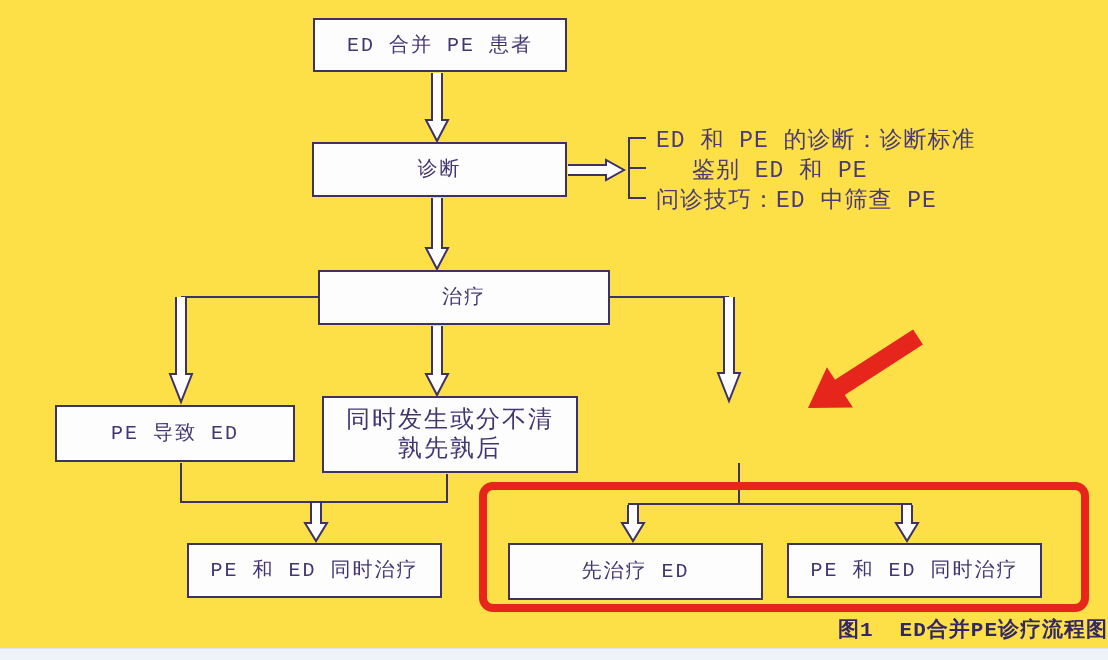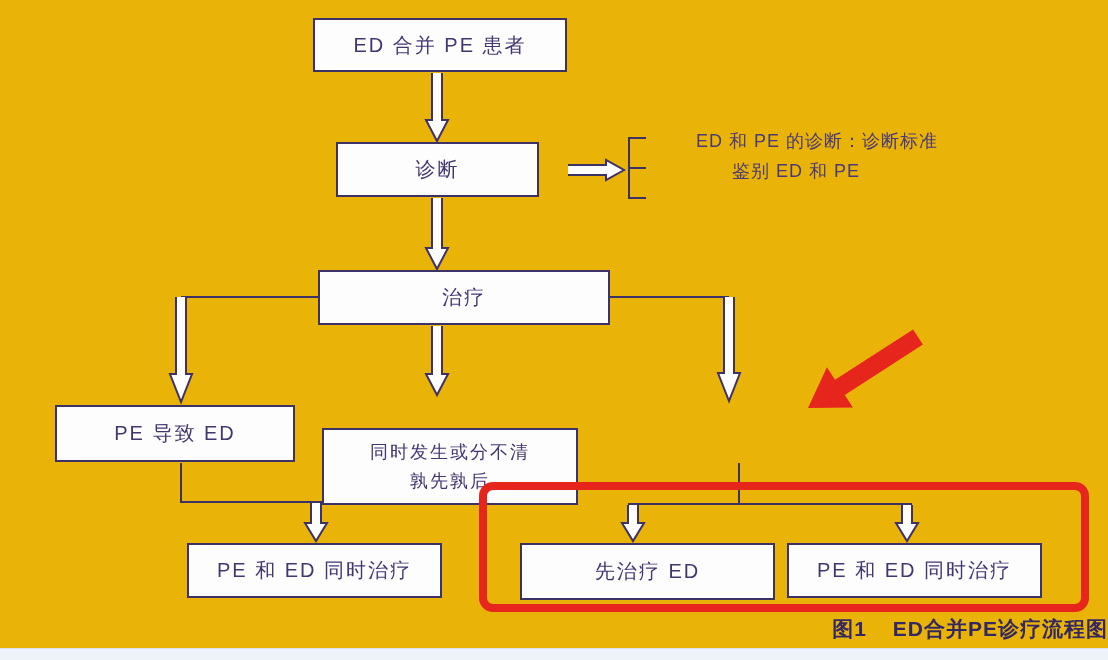--- a/index.html
+++ b/index.html
@@ -5,8 +5,8 @@
   html,body{margin:0;padding:0;background:#ffffff;}
   .canvas{
     position:relative;width:1108px;height:660px;overflow:hidden;
-    background:#eab308;
-    font-family:Liberation Sans, sans-serif;
+    background:#fde047;
+    font-family:Liberation Mono, monospace;
   }
   svg.layer{position:absolute;left:0;top:0;z-index:1;}
   svg.overlay{position:absolute;left:0;top:0;z-index:4;pointer-events:none;}

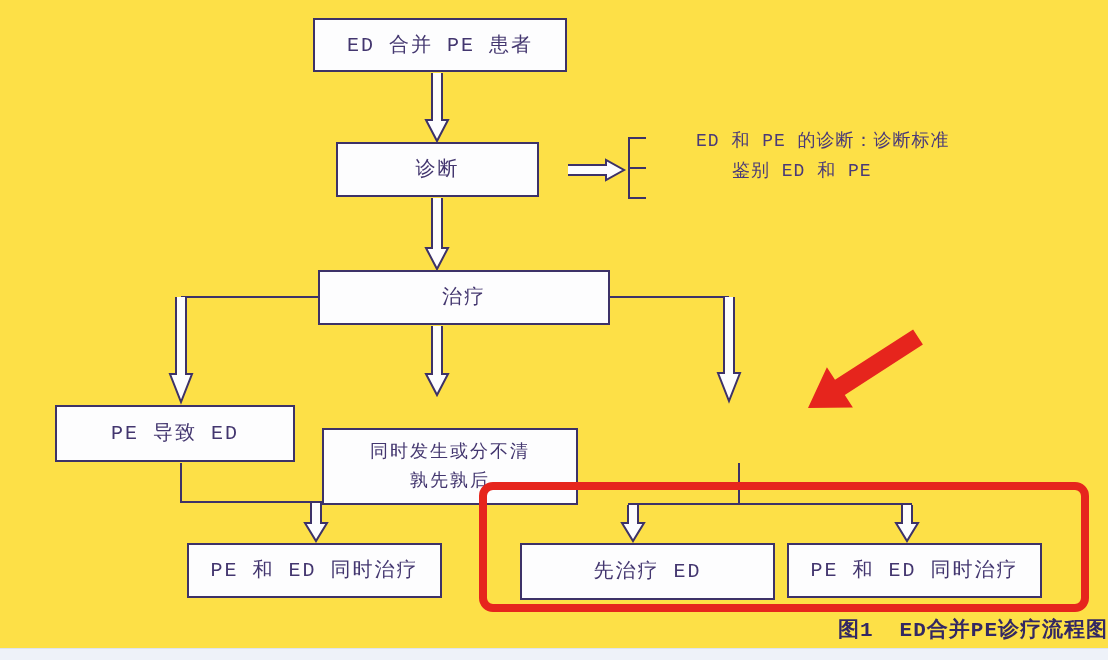--- a/index.html
+++ b/index.html
@@ -17,8 +17,8 @@
     font-size:20px;letter-spacing:2px;line-height:29px;
   }
   .note{
-    position:absolute;z-index:2;color:#4a3a78;font-size:18px;
-    letter-spacing:1px;line-height:28px;height:28px;white-space:nowrap;margin-left:40px;
+    position:absolute;z-index:2;color:#4a3a78;font-size:23px;
+    letter-spacing:1px;line-height:28px;height:28px;white-space:nowrap;
   }
   .red-frame{
     position:absolute;z-index:3;box-sizing:border-box;

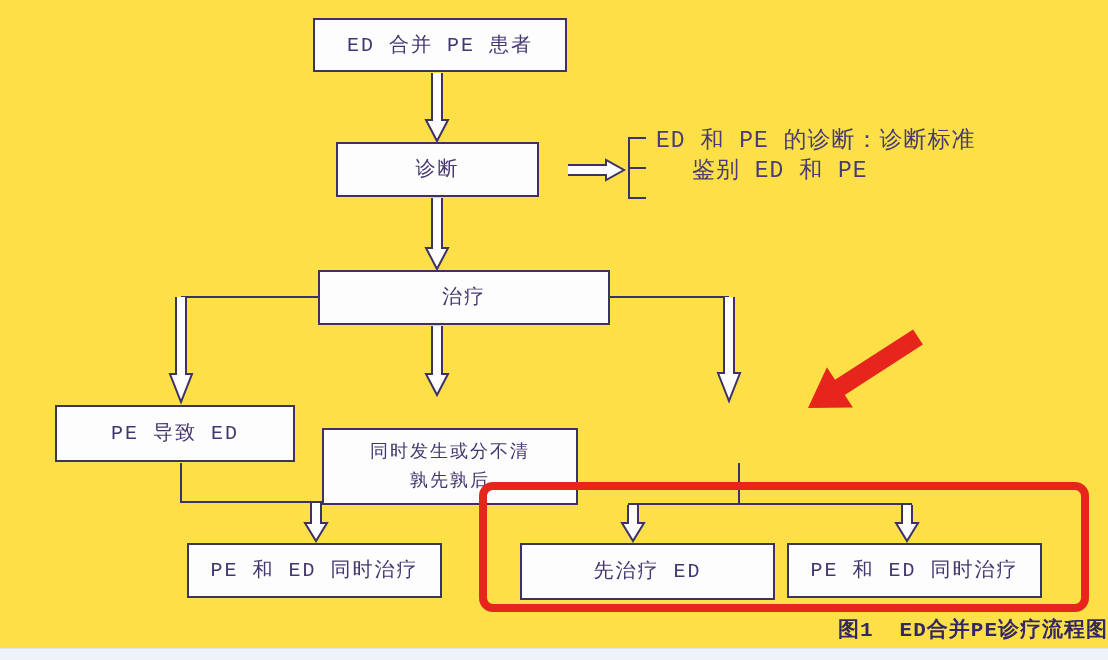--- a/index.html
+++ b/index.html
@@ -72,7 +72,7 @@
     <span>ED 合并 PE 患者</span>
   </div>
 
-  <div class="box" style="left:312px;top:142px;width:203px;height:55px;margin-left:24px;">
+  <div class="box" style="left:312px;top:142px;width:255px;height:55px;">
     <span>诊断</span>
   </div>
 

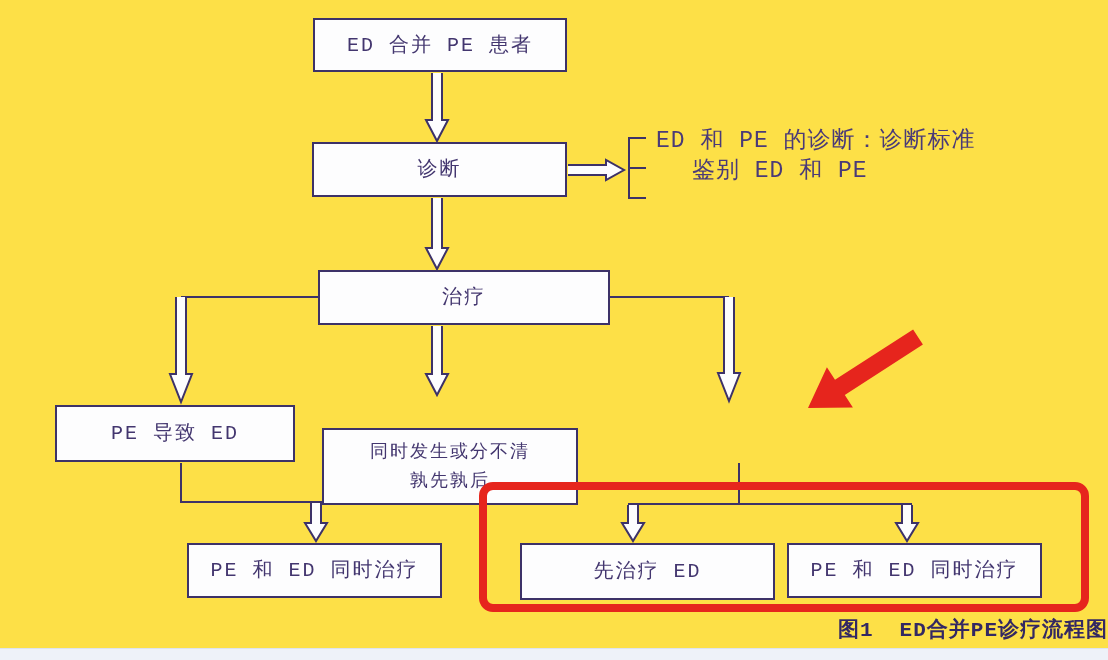--- a/index.html
+++ b/index.html
@@ -78,6 +78,7 @@
 
   <div class="note" style="left:656px;top:127px;">ED 和 PE 的诊断：诊断标准</div>
   <div class="note" style="left:692px;top:157px;">鉴别 ED 和 PE</div>
+  <div class="note" style="left:656px;top:187px;">问诊技巧：ED 中筛查 PE</div>
 
   <div class="box" style="left:318px;top:270px;width:292px;height:55px;">
     <span>治疗</span>

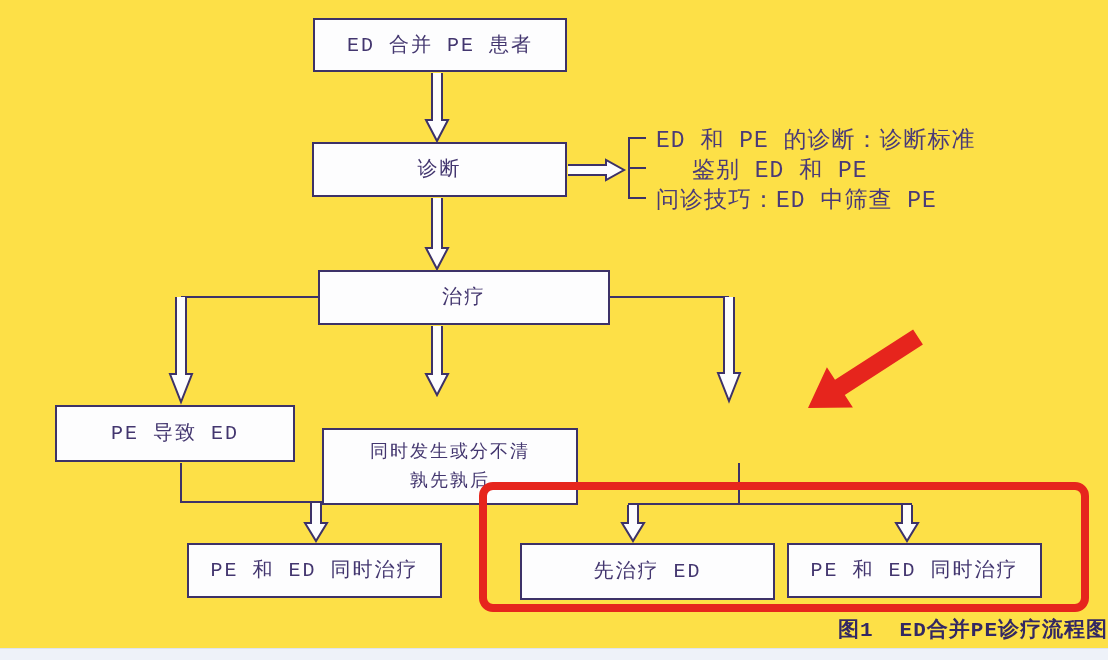--- a/index.html
+++ b/index.html
@@ -88,7 +88,7 @@
     <span>PE 导致 ED</span>
   </div>
 
-  <div class="box" style="left:322px;top:396px;width:256px;height:77px;font-size:18px;margin-top:32px;">
+  <div class="box" style="left:322px;top:396px;width:256px;height:77px;font-size:24px;">
     <span>
       <span>同时发生或分不清</span><br>
       <span>孰先孰后</span>

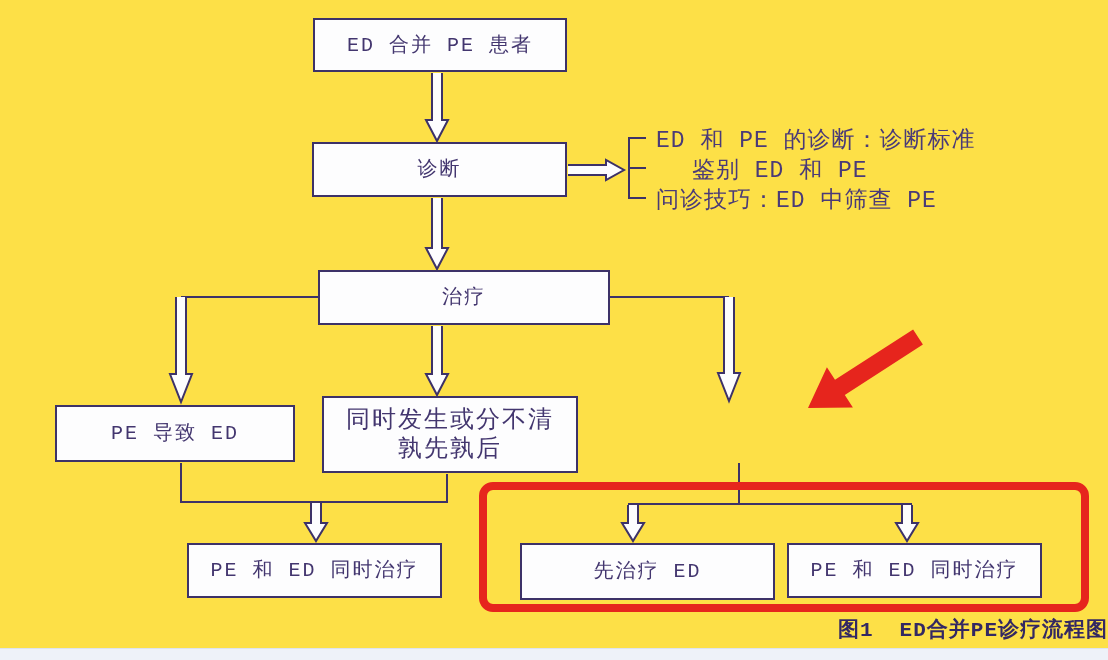--- a/index.html
+++ b/index.html
@@ -100,7 +100,7 @@
     <span>PE 和 ED 同时治疗</span>
   </div>
 
-  <div class="box" style="left:520px;top:543px;width:255px;height:57px;">
+  <div class="box" style="left:508px;top:543px;width:255px;height:57px;">
     <span>先治疗 ED</span>
   </div>
 

